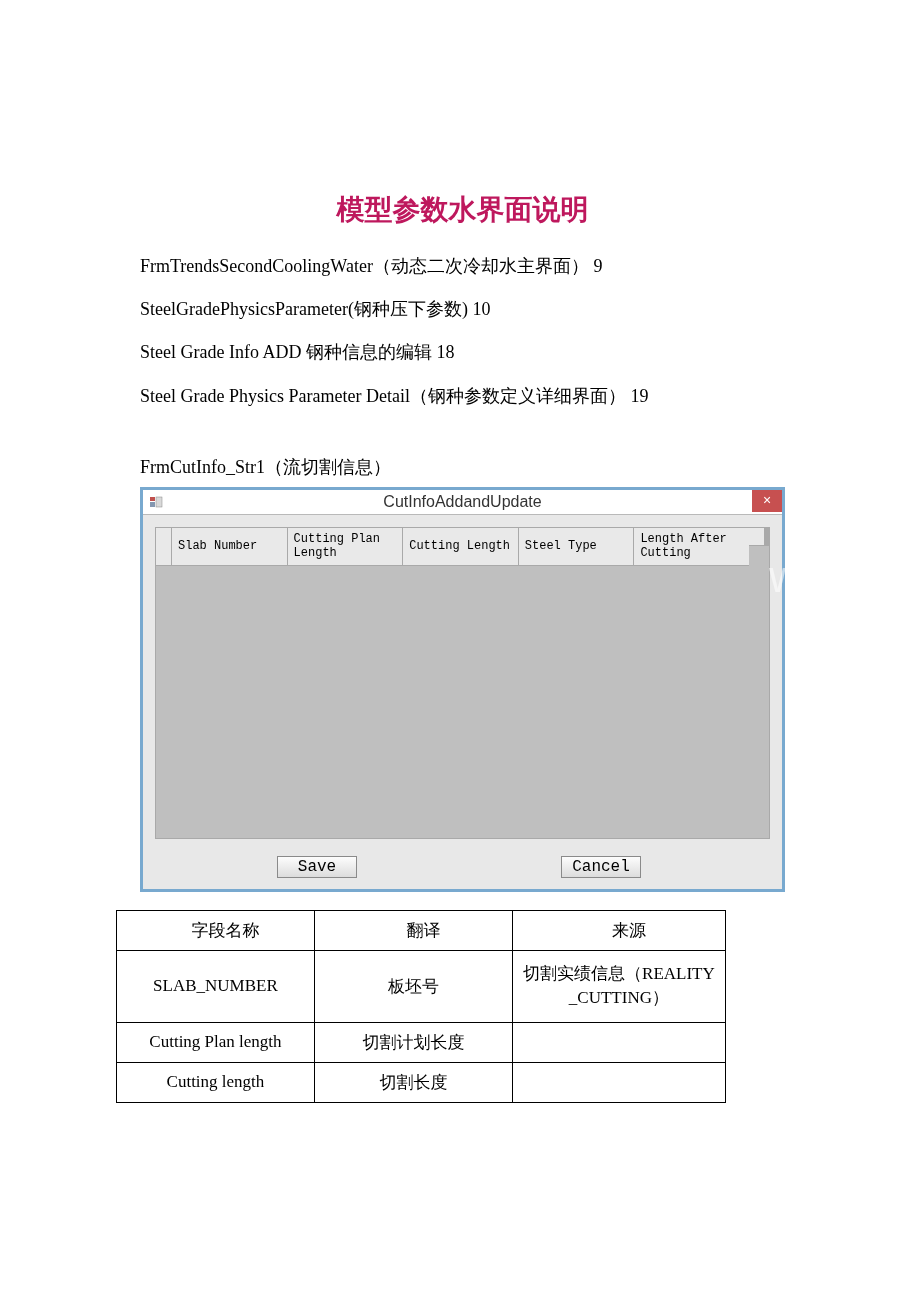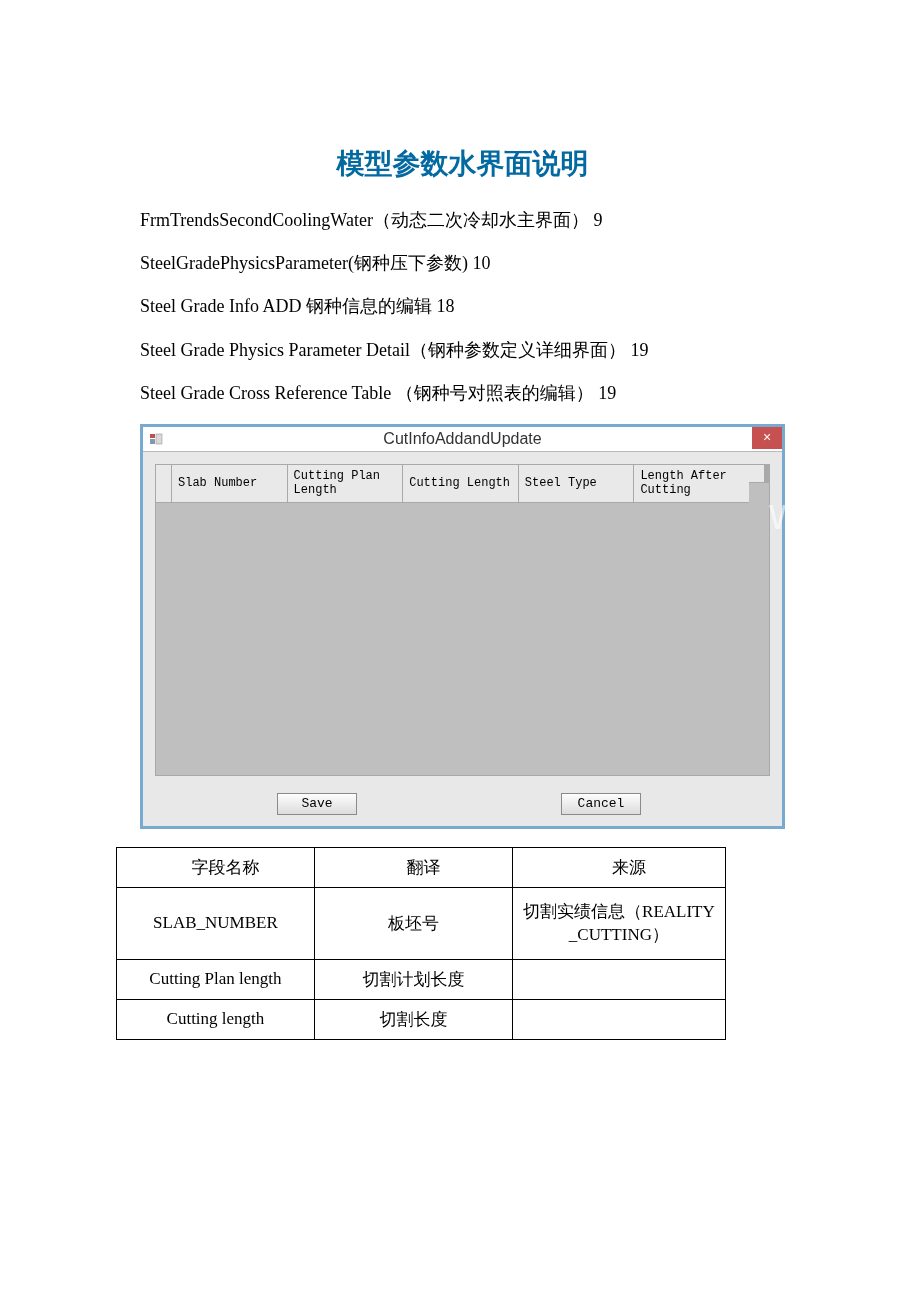--- a/index.html
+++ b/index.html
@@ -19,7 +19,8 @@
       font-size: 28px;
       text-align: center;
       margin-bottom: 25px;
-      color: #0369a1;
+      color: #be185d;
+      margin-top: 46px;
     }
     .toc-line {
       font-family: "Times New Roman", "SimSun", serif;

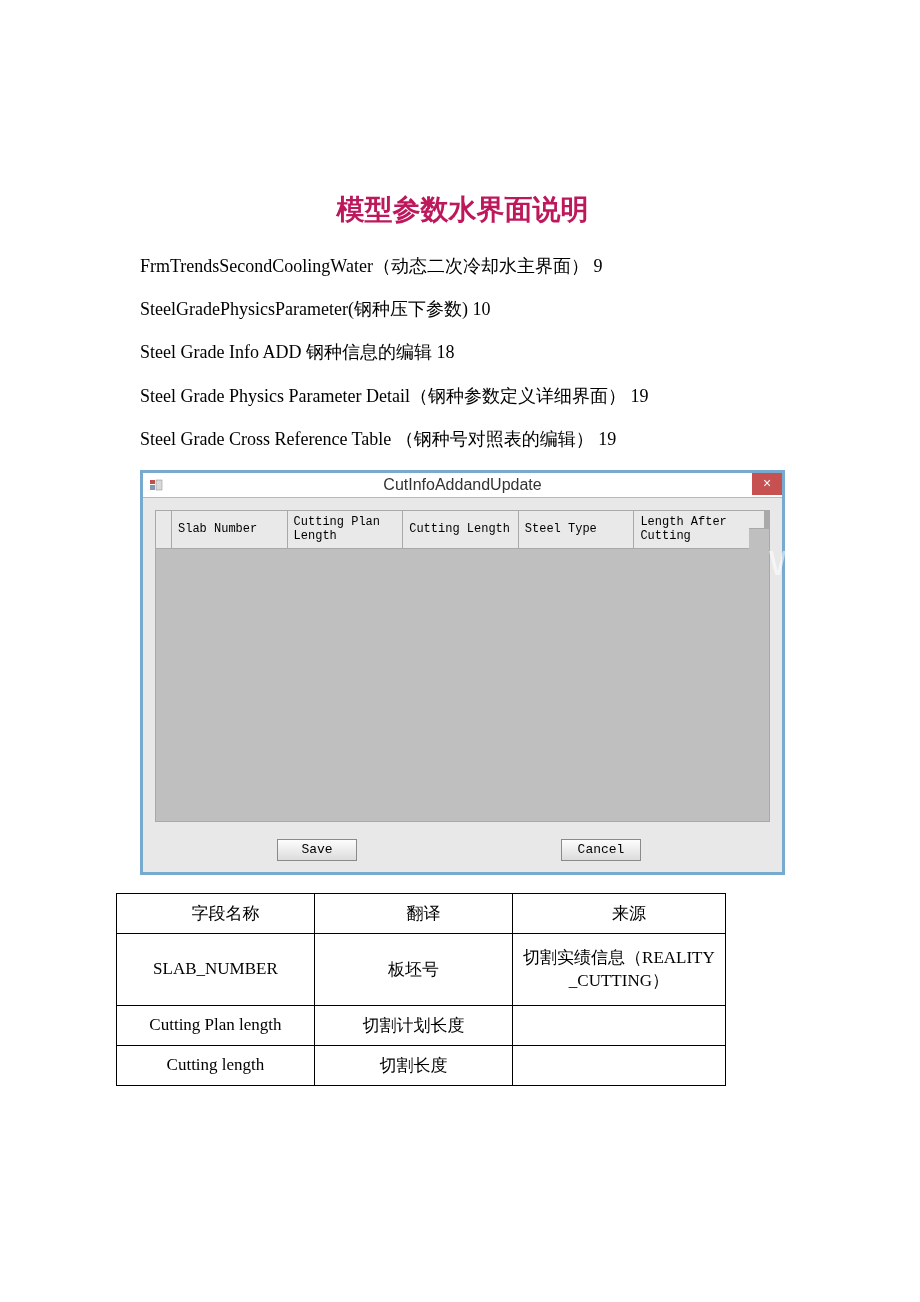--- a/index.html
+++ b/index.html
@@ -201,7 +201,6 @@
   <div class="toc-line">SteelGradePhysicsParameter(钢种压下参数) 10</div>
   <div class="toc-line">Steel Grade Info ADD 钢种信息的编辑 18</div>
   <div class="toc-line">Steel Grade Physics Parameter Detail（钢种参数定义详细界面） 19</div>
-  <div class="toc-line">Steel Grade Cross Reference Table （钢种号对照表的编辑） 19</div>
 
 
   <div class="win-wrap">

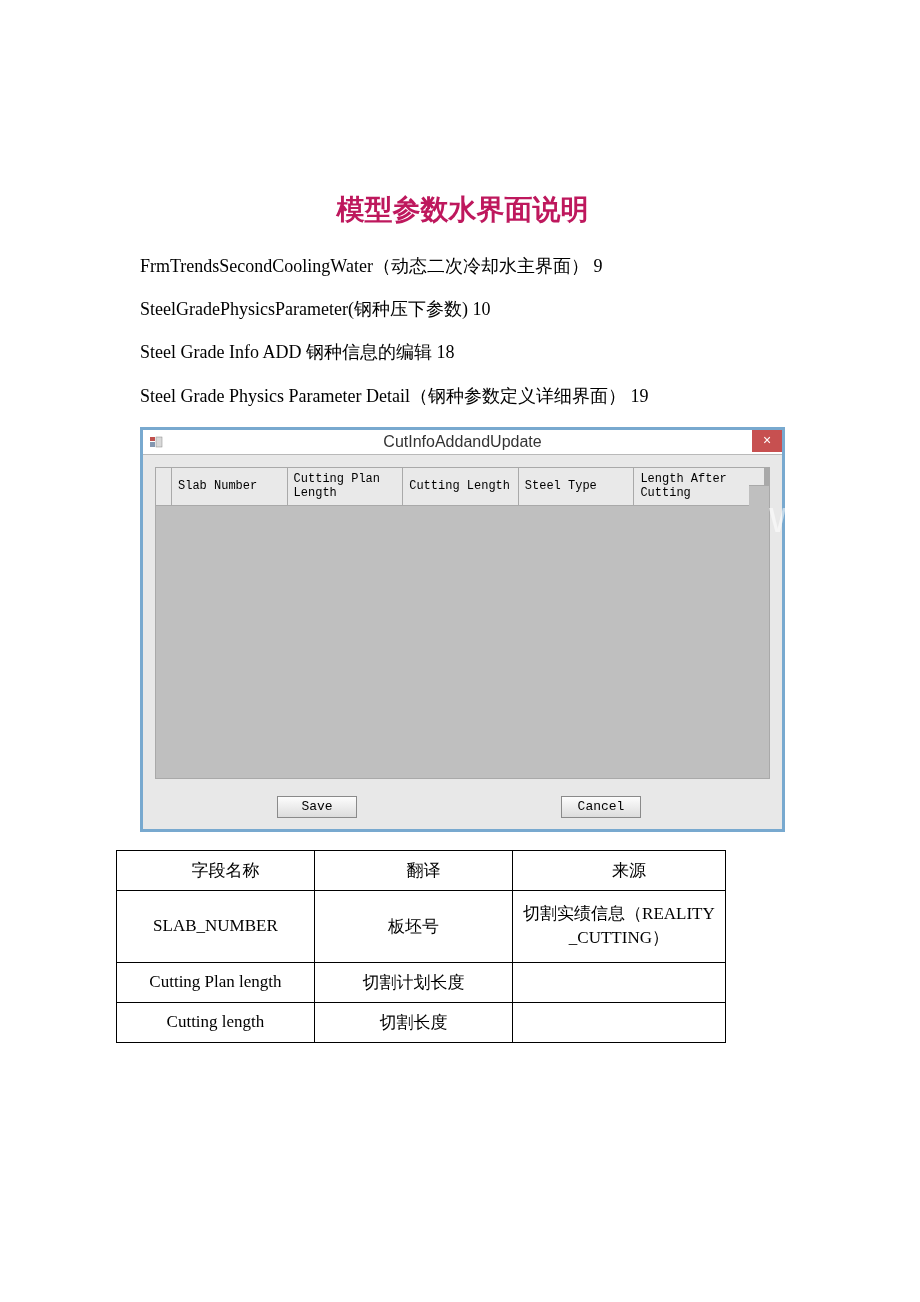--- a/index.html
+++ b/index.html
@@ -202,6 +202,7 @@
   <div class="toc-line">Steel Grade Info ADD 钢种信息的编辑 18</div>
   <div class="toc-line">Steel Grade Physics Parameter Detail（钢种参数定义详细界面） 19</div>
 
+  <div class="section-label">FrmCutInfo_Str1（流切割信息）</div>
 
   <div class="win-wrap">
     <div class="titlebar">

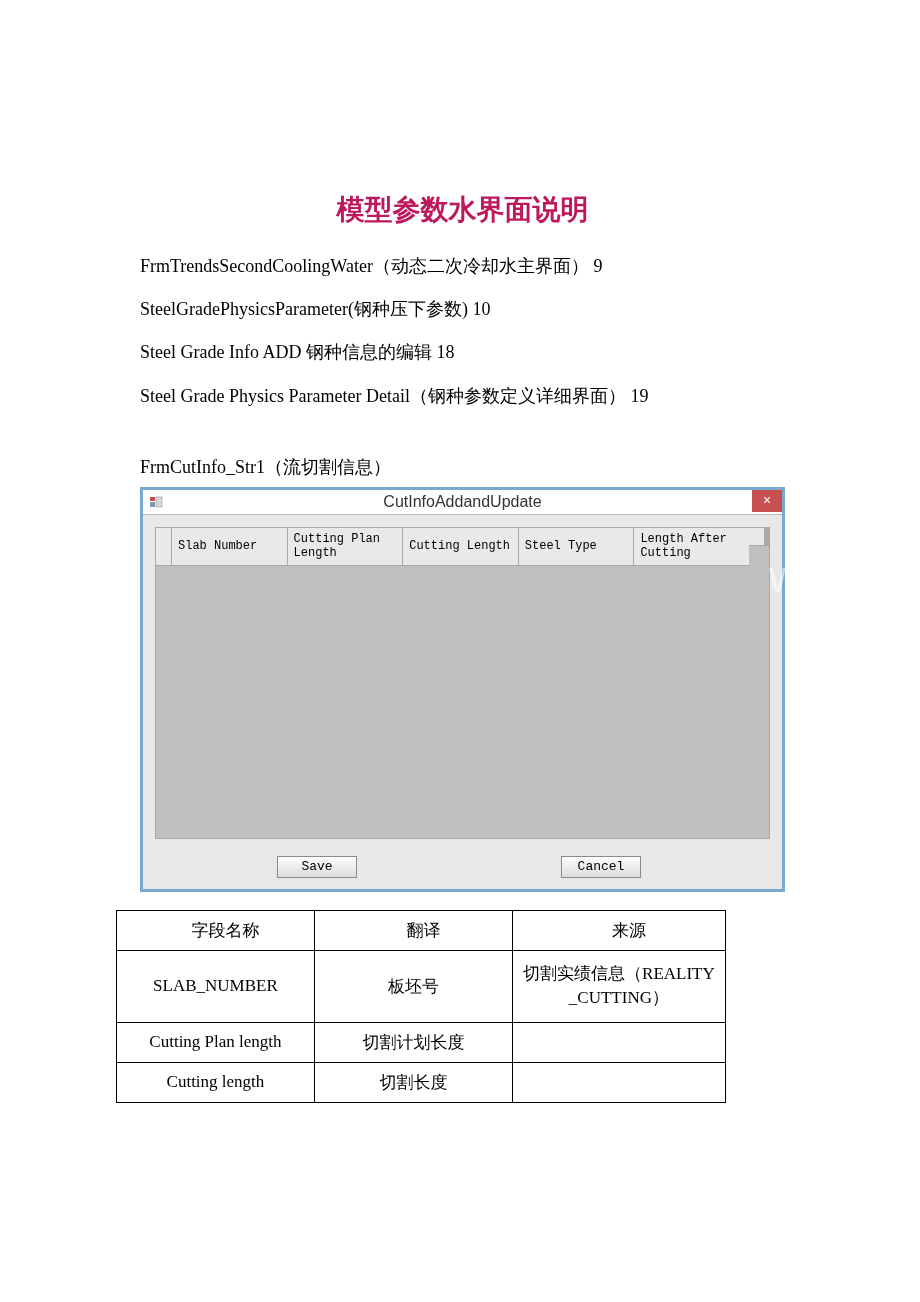--- a/index.html
+++ b/index.html
@@ -158,7 +158,7 @@
       border: 1px solid #8a8a8a;
       background: linear-gradient(#fdfdfd, #dcdcdc);
       font-family: "Courier New", "SimSun", monospace;
-      font-size: 13px;
+      font-size: 16px;
       text-align: center;
       line-height: 20px;
       cursor: pointer;

